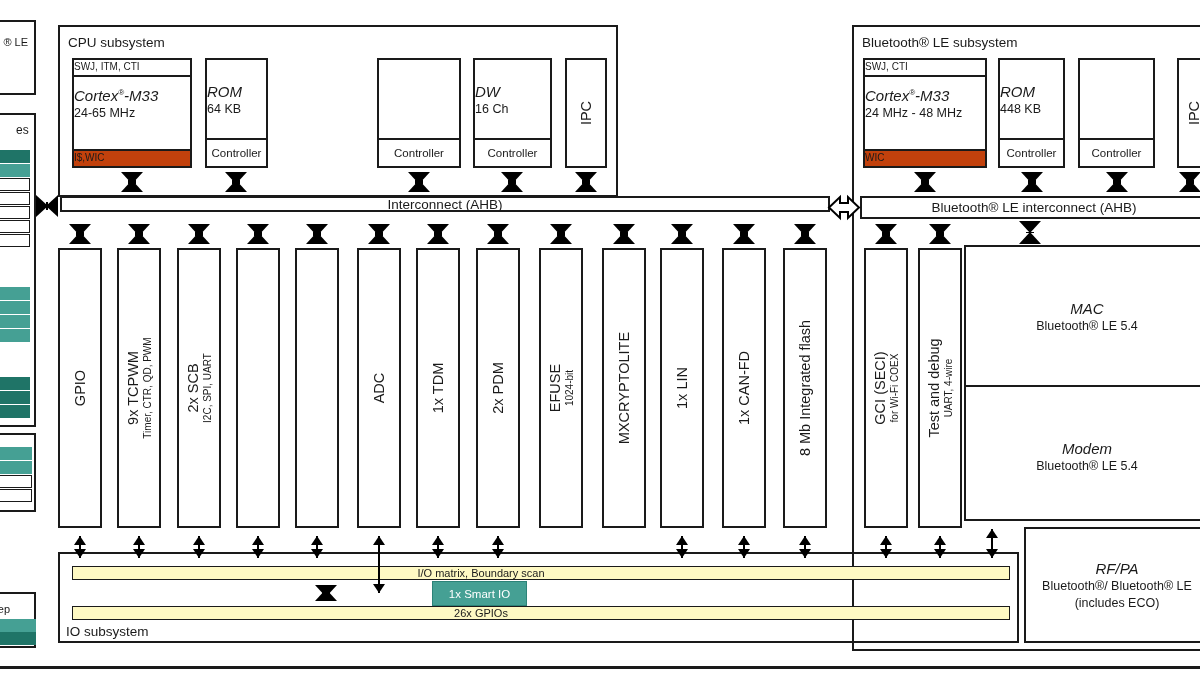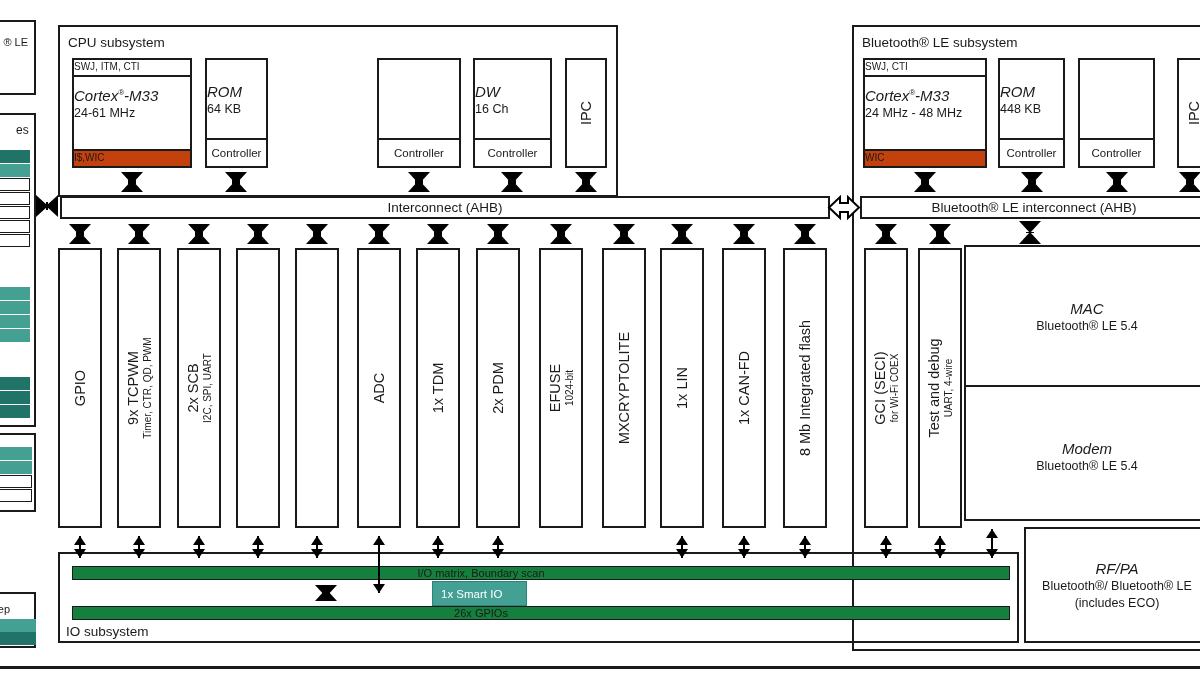--- a/index.html
+++ b/index.html
@@ -94,7 +94,7 @@
   <div class="bhead">SWJ, ITM, CTI</div>
   <div class="bmid" style="top:26px;">
     <div class="btitle"><span>Cortex</span><sup class="reg">®</sup><span>-M33</span></div>
-    <div class="bsize">24-61 MHz</div>
+    <div class="bsize">24-65 MHz</div>
   </div>
   <div class="bfoot">I$,WIC</div>
 </div>

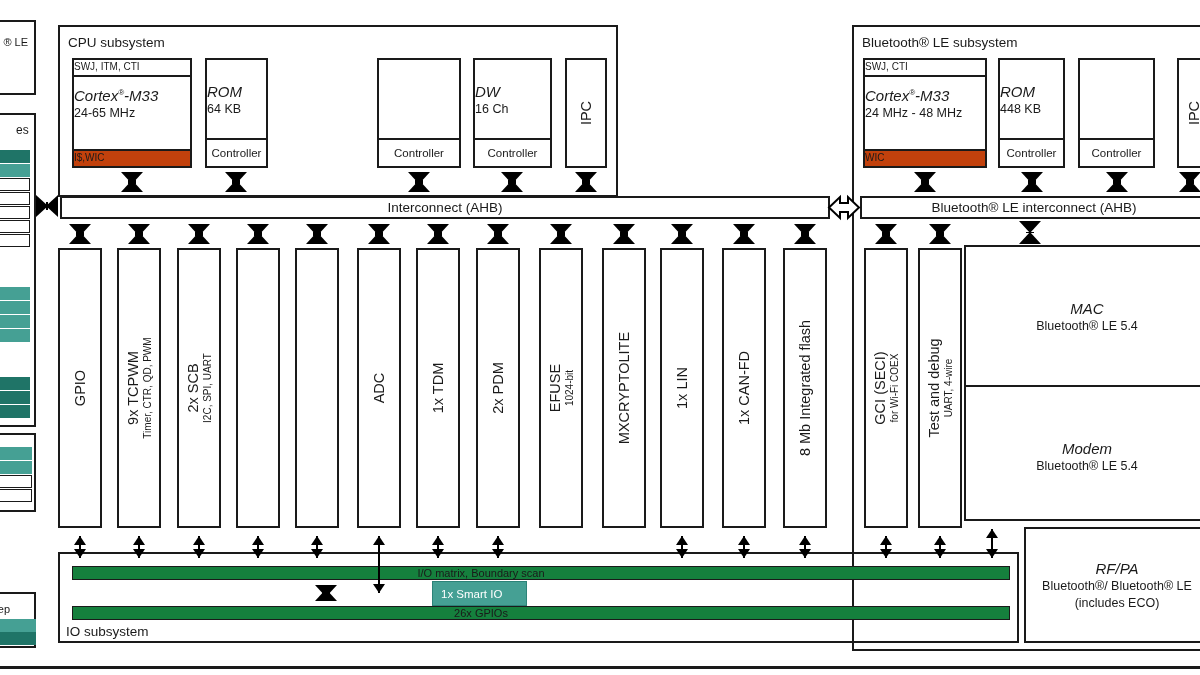--- a/index.html
+++ b/index.html
@@ -129,7 +129,7 @@
     </div>
 </div>
 
-<div class="bar" style="left:60px;top:196px;width:770px;height:23px;z-index:3;">
+<div class="bar" style="left:60px;top:196px;width:770px;height:16px;z-index:3;">
   <span>Interconnect (AHB)</span>
 </div>
 

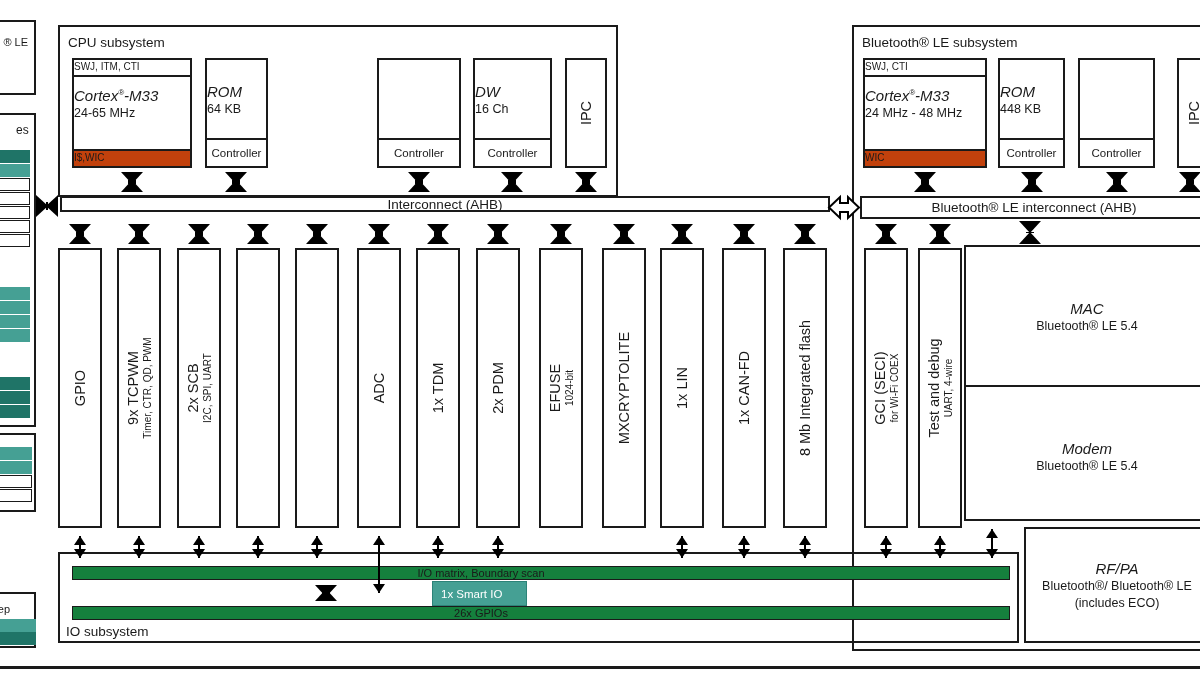--- a/index.html
+++ b/index.html
@@ -31,7 +31,7 @@
   .vmain{font-size:14.5px;}
   .vsub{font-size:10px;}
   
-  .iobar{position:absolute;box-sizing:border-box;border:1.5px solid #1a1a1a;background:#15803d;font-size:11px;display:flex;align-items:center;justify-content:center;}
+  .iobar{position:absolute;box-sizing:border-box;border:1.5px solid #1a1a1a;background:#fef9c3;font-size:11px;display:flex;align-items:center;justify-content:center;}
   
   .row{box-sizing:border-box;height:13px;margin-bottom:1px;width:100%;}
   .row.w{background:#fff;border:1px solid #1a1a1a;}

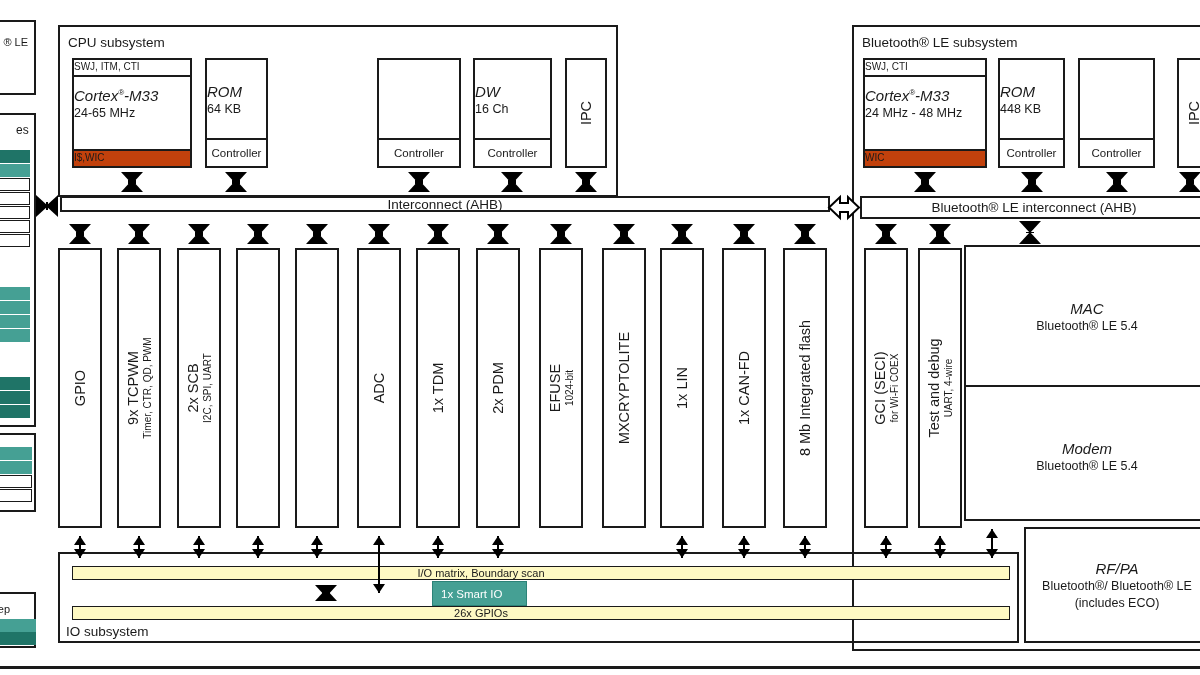--- a/index.html
+++ b/index.html
@@ -284,7 +284,7 @@
   <span style="transform:translateX(-60px);">I/O matrix, Boundary scan</span>
 </div>
 
-<div class="abs teal" style="left:432px;top:581px;width:95px;height:25px;z-index:3;display:flex;align-items:center;justify-content:flex-start;font-size:11.5px;border:1px solid #2c8378;padding-left:8px;">
+<div class="abs teal" style="left:432px;top:581px;width:95px;height:25px;z-index:3;display:flex;align-items:center;justify-content:center;font-size:11.5px;border:1px solid #2c8378;">
   <span>1x Smart IO</span>
 </div>
 

